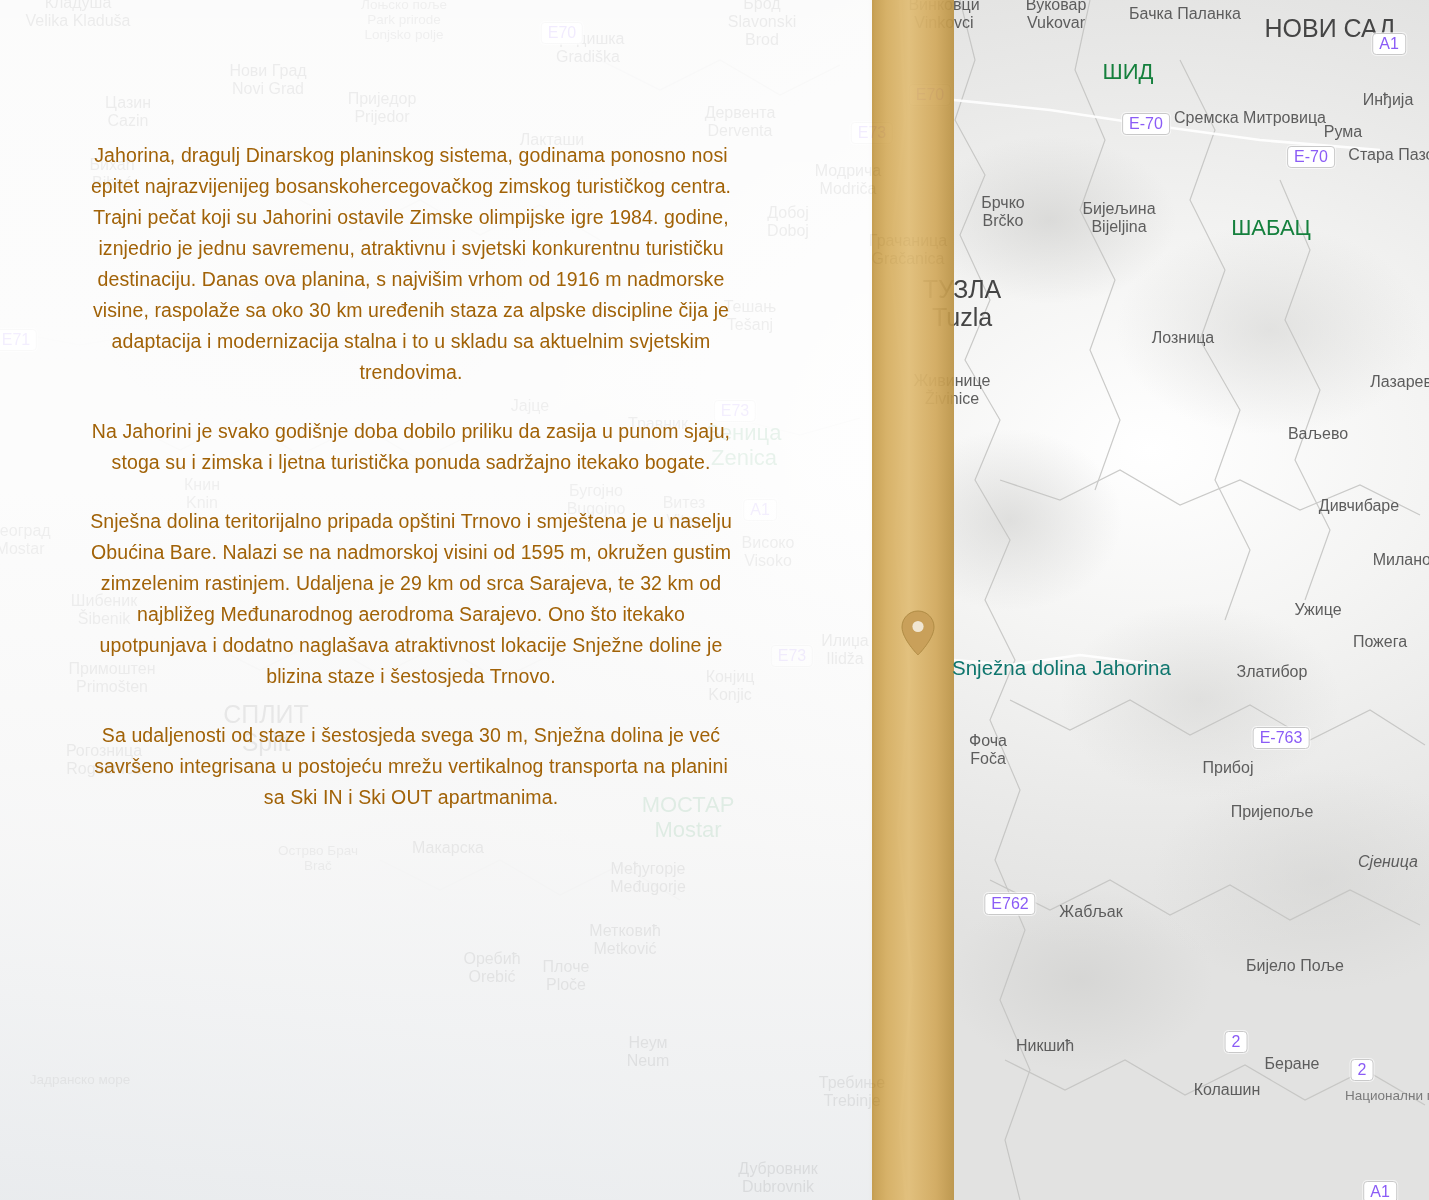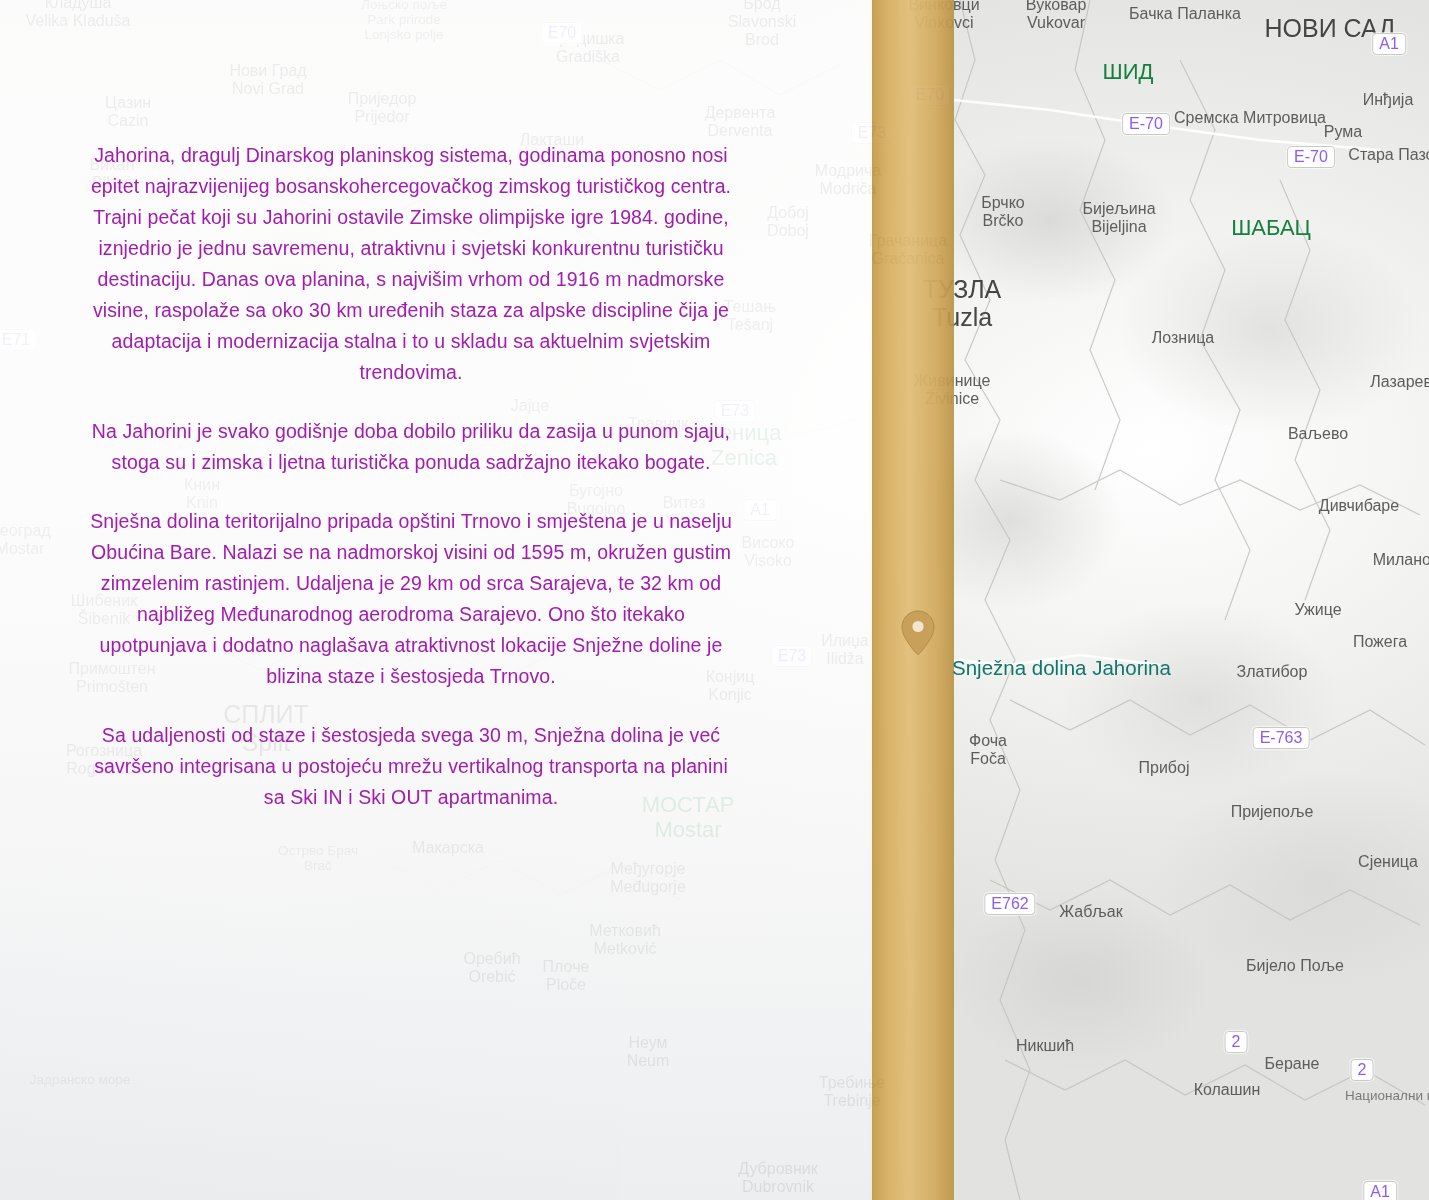--- a/index.html
+++ b/index.html
@@ -75,7 +75,7 @@
     position: absolute;
     left: 86px; top: 140px; width: 650px;
     text-align: center;
-    color: #a21caf;
+    color: #a16207;
     font-size: 19.5px;
     line-height: 31px;
     letter-spacing: .1px;

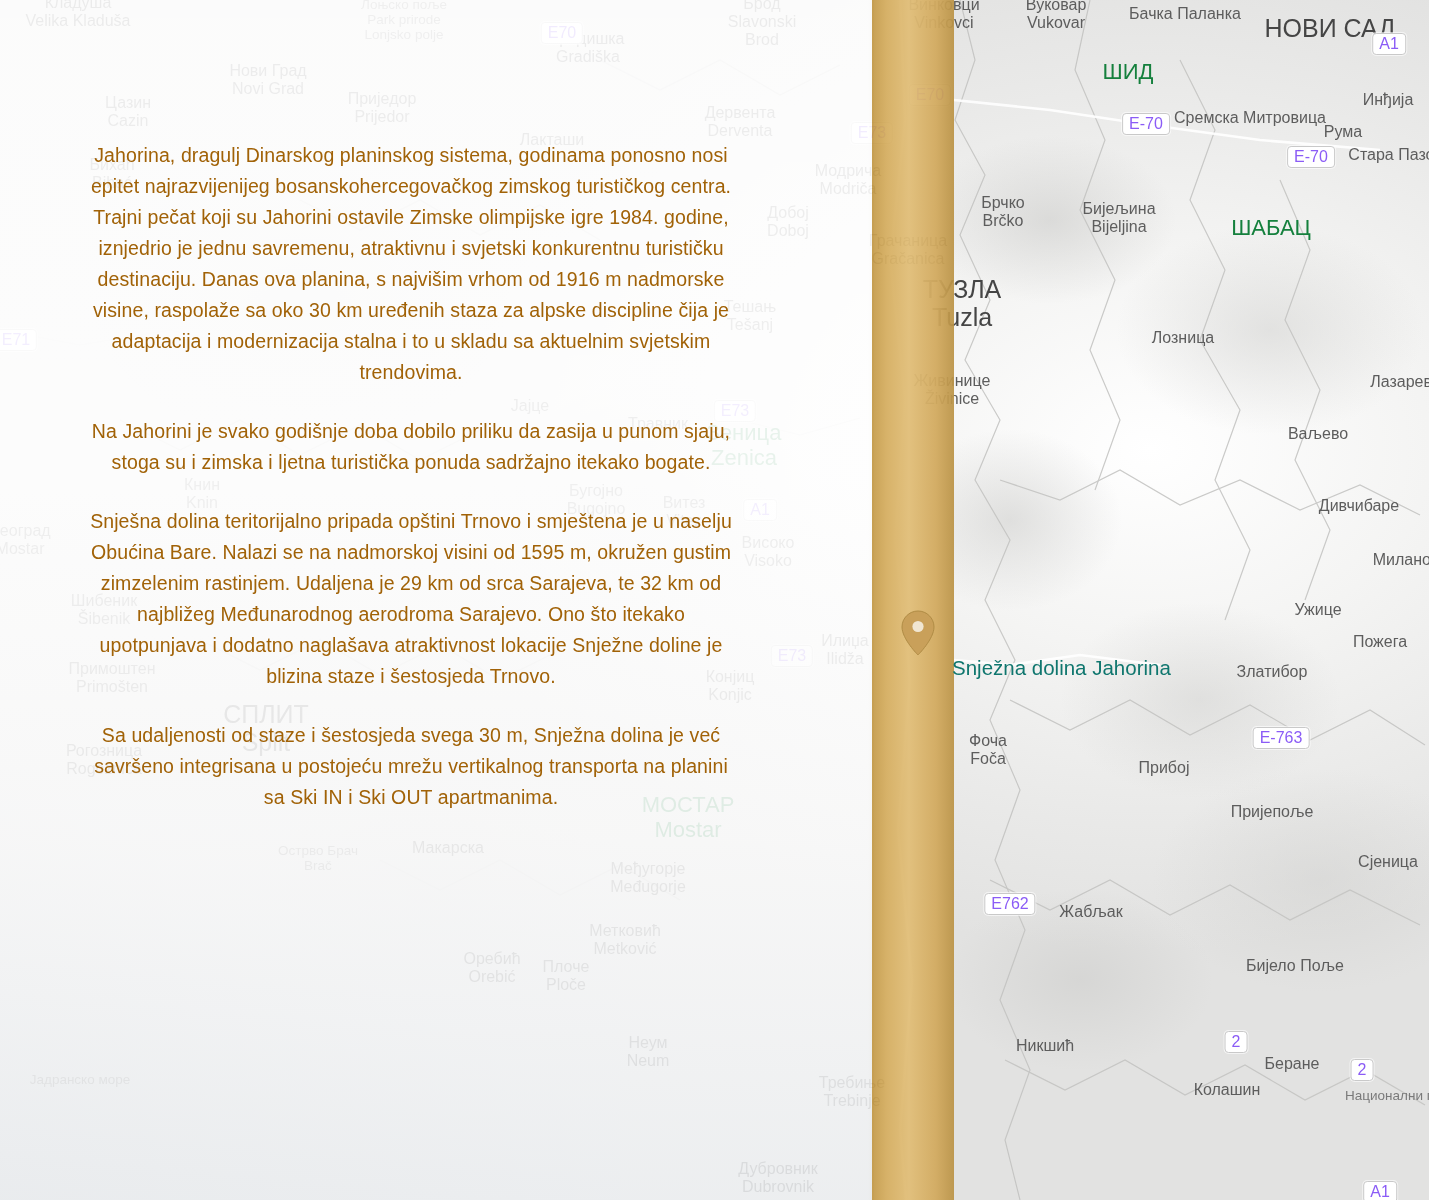--- a/index.html
+++ b/index.html
@@ -355,7 +355,7 @@
         <span class="cyr">Фоча</span>
         <span class="lat">Foča</span>
       </div>
-      <div class="lbl city" style="left: 1164px; top: 768px;">
+      <div class="lbl city" style="left: 1228px; top: 768px;">
         <span class="cyr">Прибој</span>
       </div>
       <div class="lbl city" style="left: 1272px; top: 812px;">

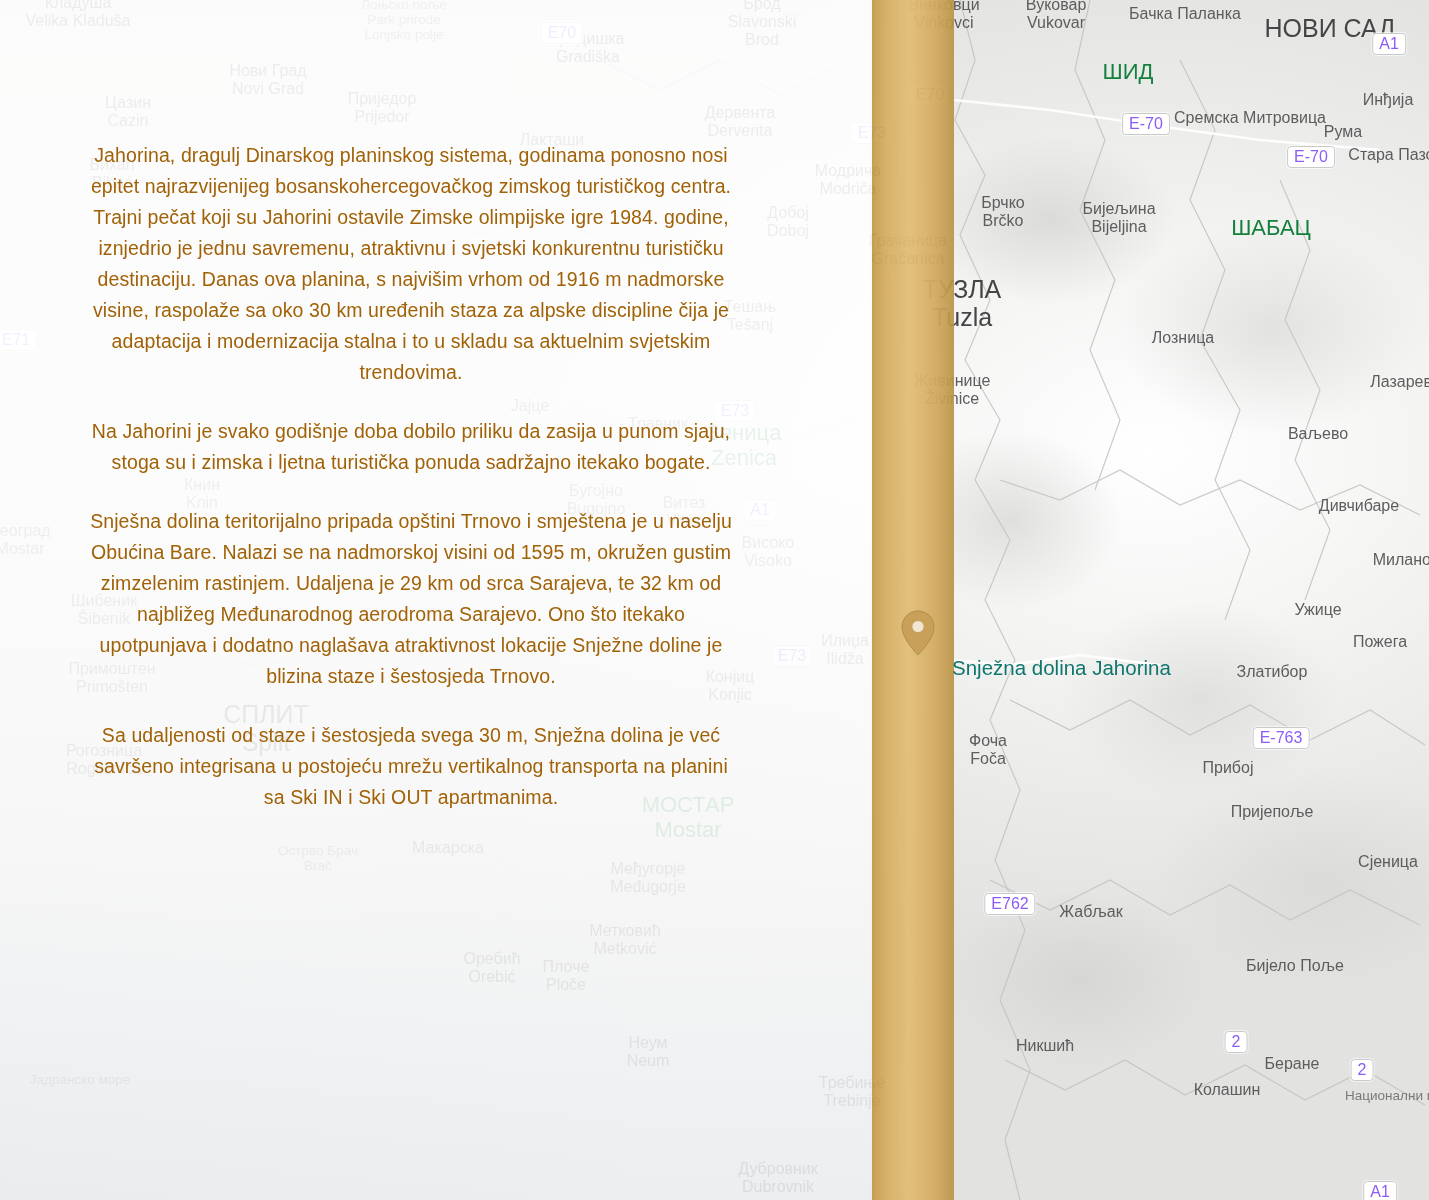--- a/index.html
+++ b/index.html
@@ -372,7 +372,7 @@
       <div class="lbl city" style="left: 448px; top: 848px;">
         <span class="cyr">Макарска</span>
       </div>
-      <div class="lbl city" style="left: 1388px; top: 862px;">
+      <div class="lbl city" style="left: 1388px; top: 862px; font-style: italic;">
         <span class="cyr">Сјеница</span>
       </div>
       <div class="lbl city" style="left: 648px; top: 878px;">

